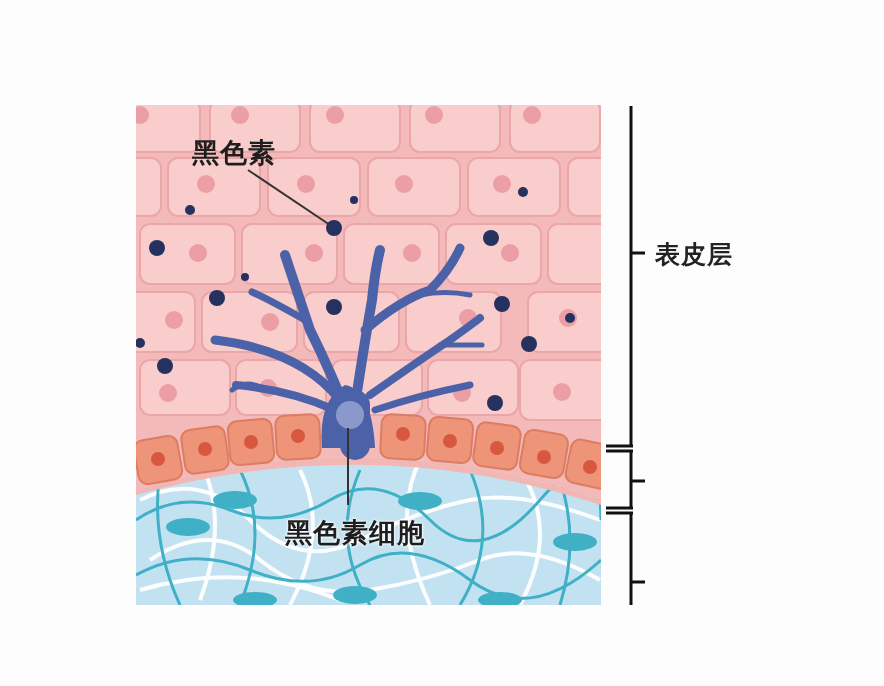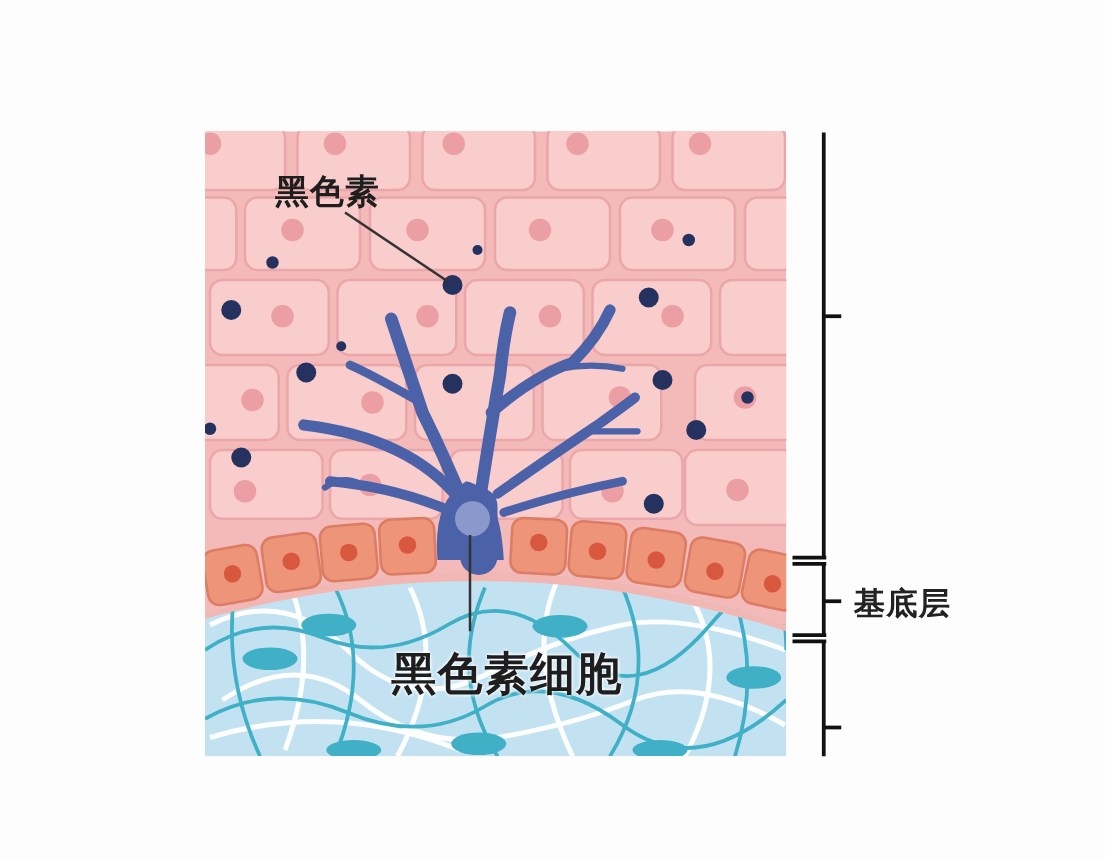--- a/index.html
+++ b/index.html
@@ -5,7 +5,7 @@
   html, body { margin:0; padding:0; background:#fdfdfd; }
   body { width:884px; height:686px; position:relative; overflow:hidden;
          font-family:"DejaVu Sans", sans-serif; }
-  #stage { position:absolute; left:0; top:0; width:748px; height:686px;margin-left:28px; }
+  #stage { position:absolute; left:0; top:0; width:748px; height:686px; }
   .label { position:absolute; font-weight:bold; color:#1e1e1e; white-space:nowrap;
            font-family:"DejaVu Sans", sans-serif; }
   .lbl-melanin { left:192px; top:135px; font-size:27px; letter-spacing:1px; }

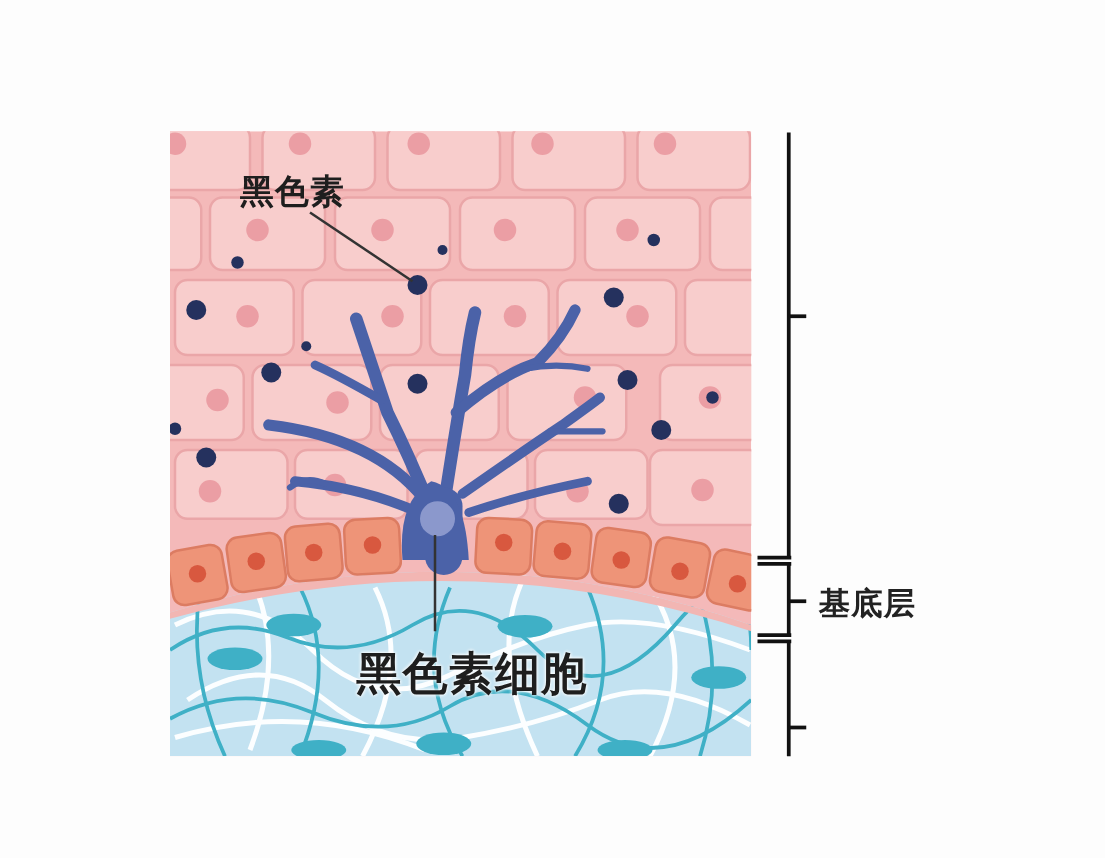--- a/index.html
+++ b/index.html
@@ -205,6 +205,7 @@
   <div class="label lbl-melanin">黑色素</div>
   <div class="label lbl-melanocyte">黑色素细胞</div>
 
+  <div class="label layer-label ll-epi">表皮层</div>
   <div class="label layer-label ll-basal">基底层</div>
 </div>
 

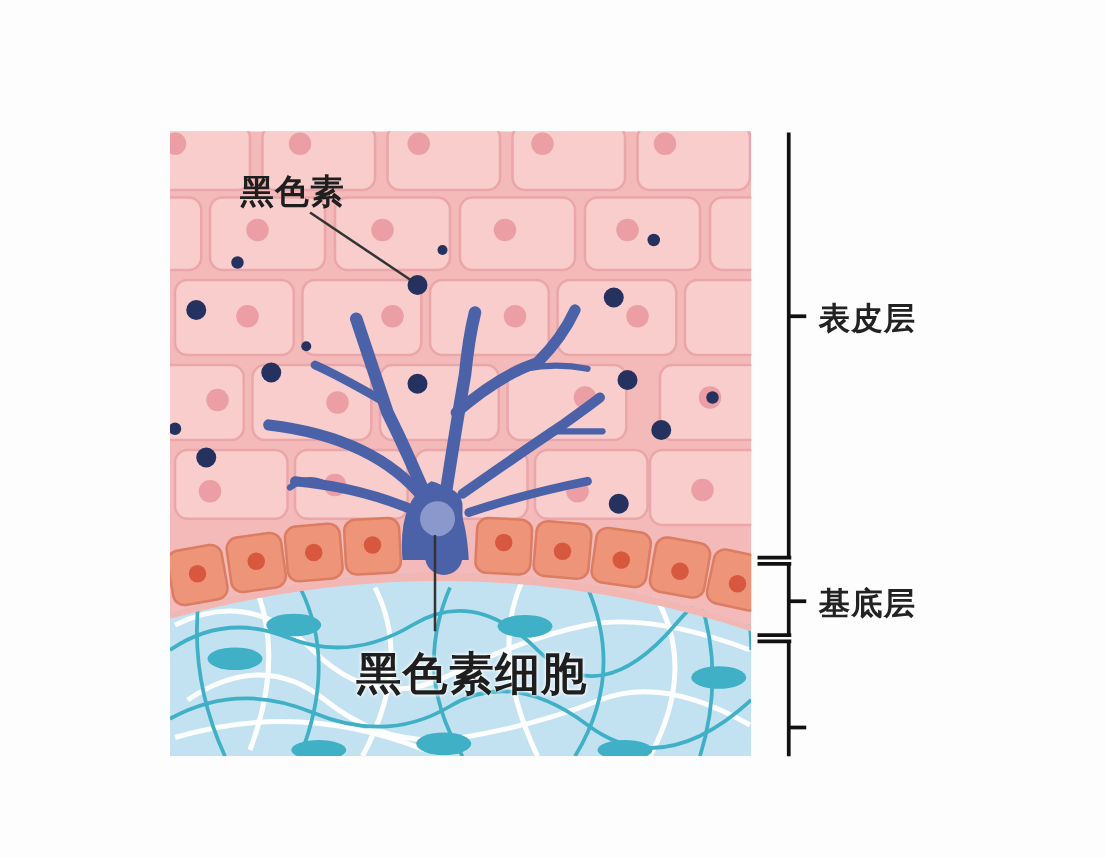--- a/index.html
+++ b/index.html
@@ -206,7 +206,6 @@
   <div class="label lbl-melanocyte">黑色素细胞</div>
 
   <div class="label layer-label ll-epi">表皮层</div>
-  <div class="label layer-label ll-basal">基底层</div>
 </div>
 
 </body></html>

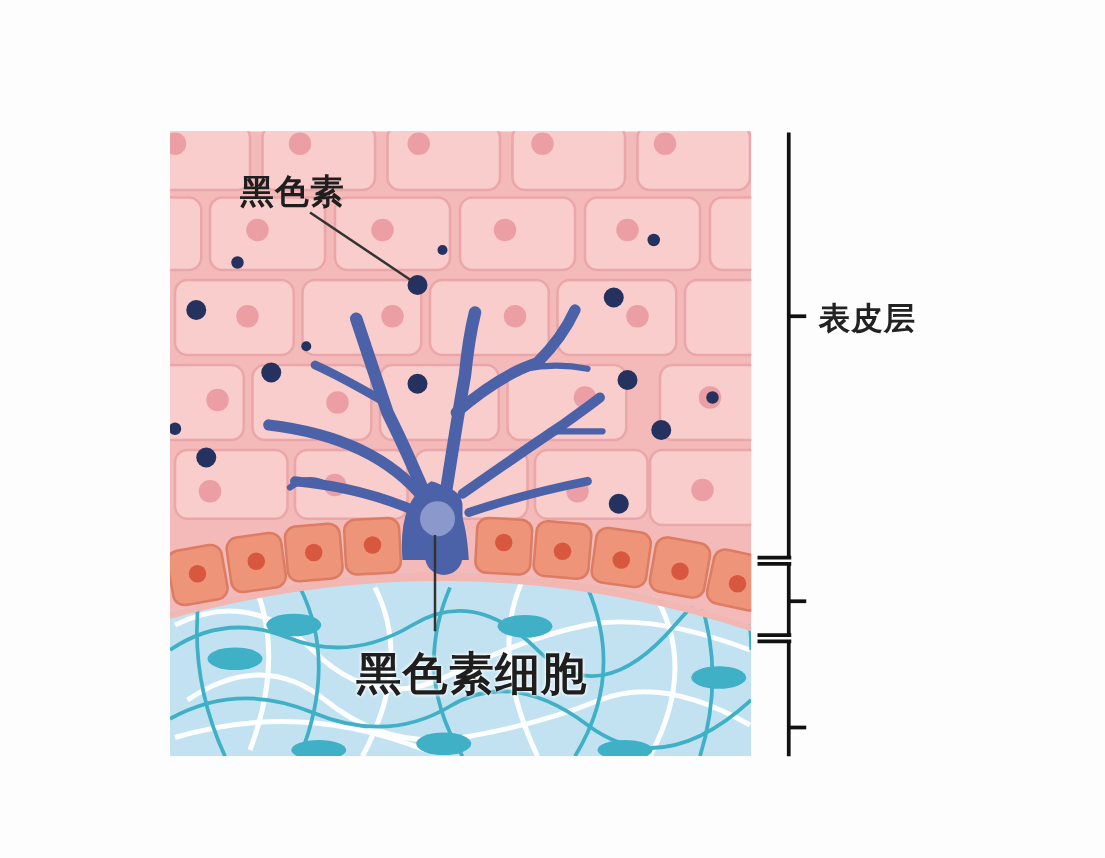--- a/index.html
+++ b/index.html
@@ -9,7 +9,7 @@
   .label { position:absolute; font-weight:bold; color:#1e1e1e; white-space:nowrap;
            font-family:"DejaVu Sans", sans-serif; }
   .lbl-melanin { left:192px; top:135px; font-size:27px; letter-spacing:1px; }
-  .lbl-melanocyte { left:285px; top:515px; font-size:36px; letter-spacing:1px;
+  .lbl-melanocyte { left:285px; top:515px; font-size:27px; letter-spacing:1px;
                     text-shadow:0 0 3px #fff, 0 0 3px #fff; }
   .layer-label { font-size:25px; color:#222; left:655px; letter-spacing:1px; }
   .ll-epi { top:238px; }

